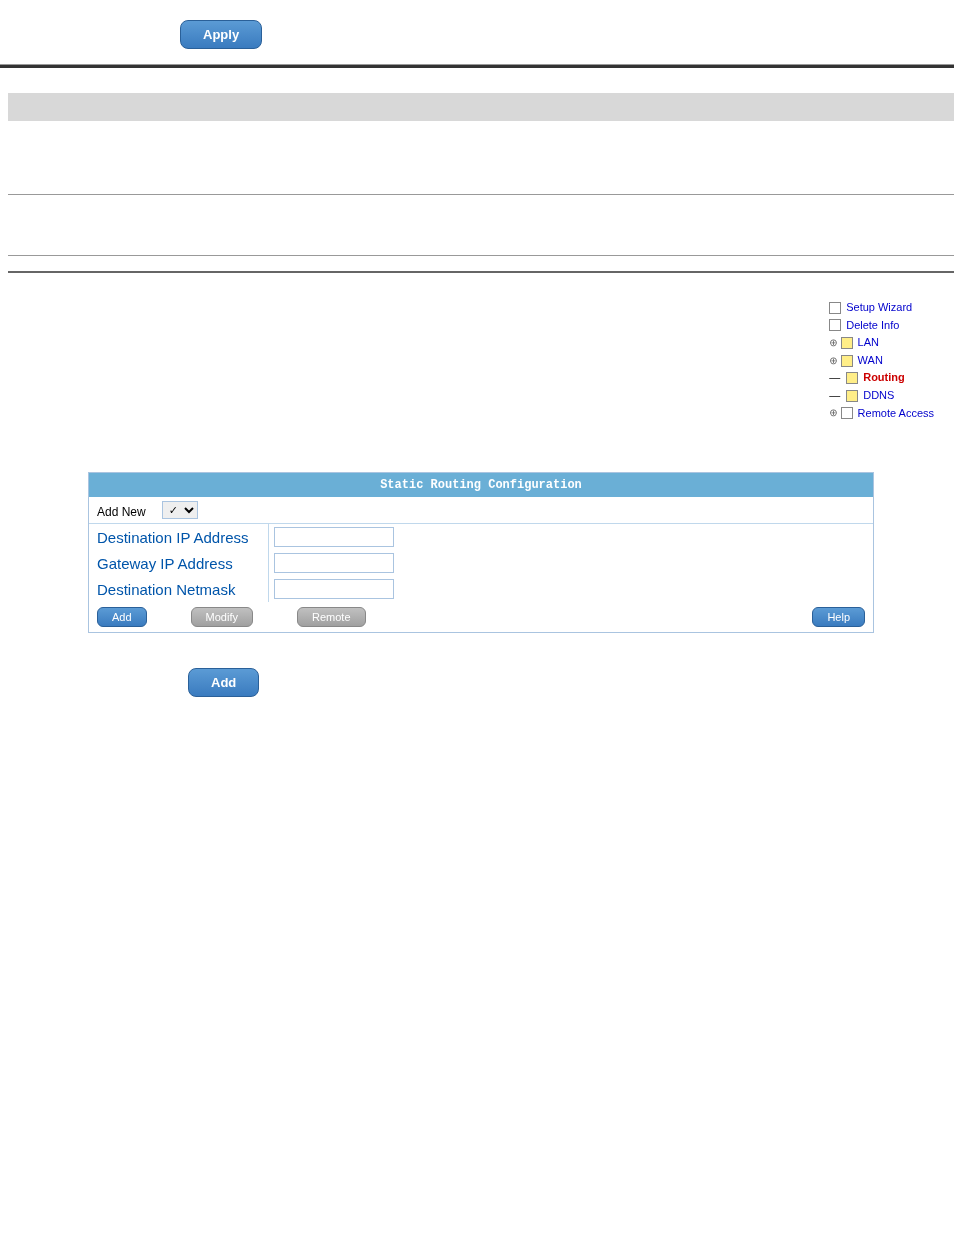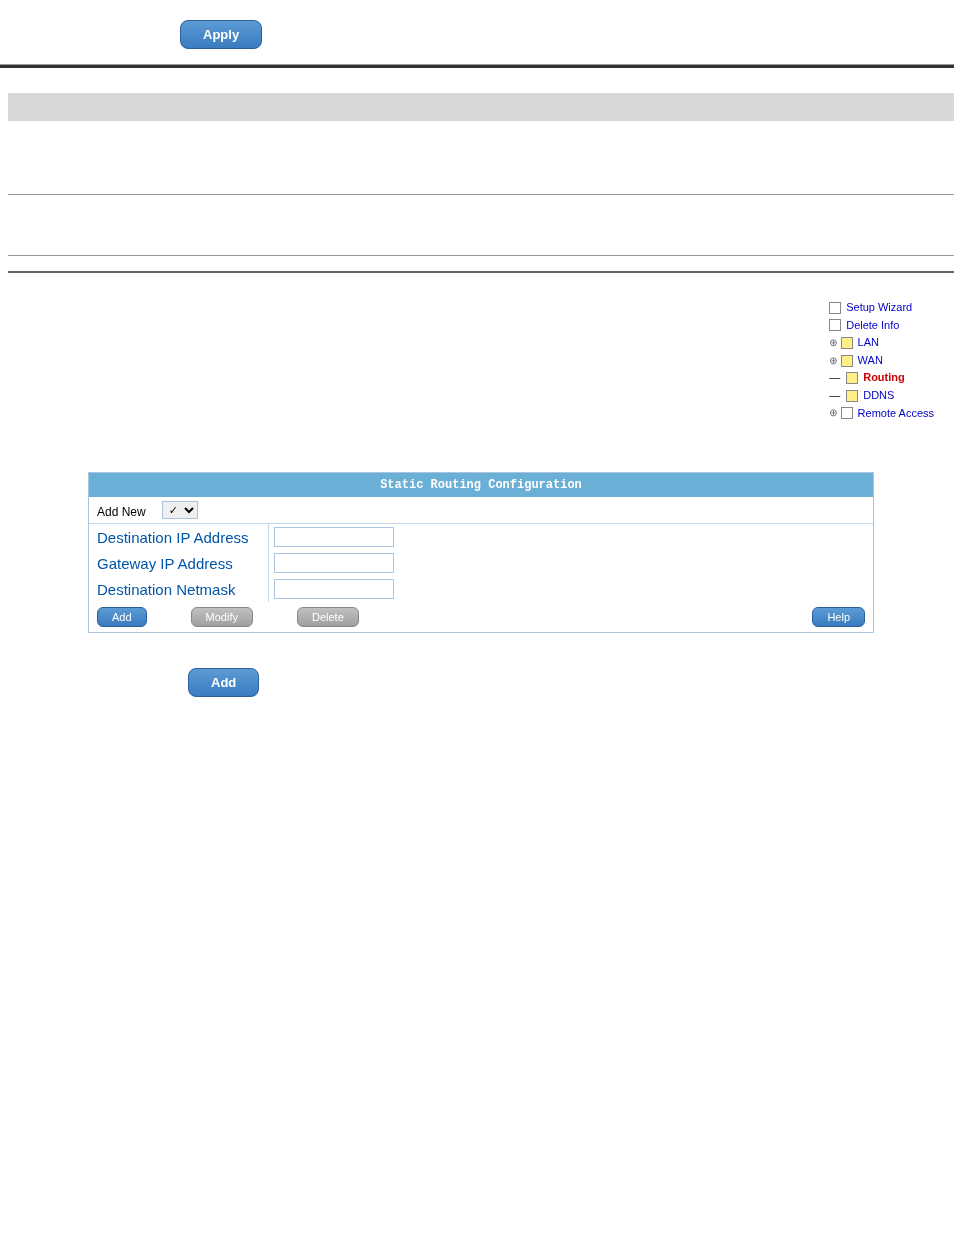--- a/index.html
+++ b/index.html
@@ -364,7 +364,7 @@
               <div class="btn-row">
                 <button class="routing-btn">Add</button>
                 <button class="routing-btn disabled">Modify</button>
-                <button class="routing-btn disabled">Delete</button>
+                <button class="routing-btn disabled">Remote</button>
                 <button class="routing-btn help">Help</button>
               </div>
             </td>

